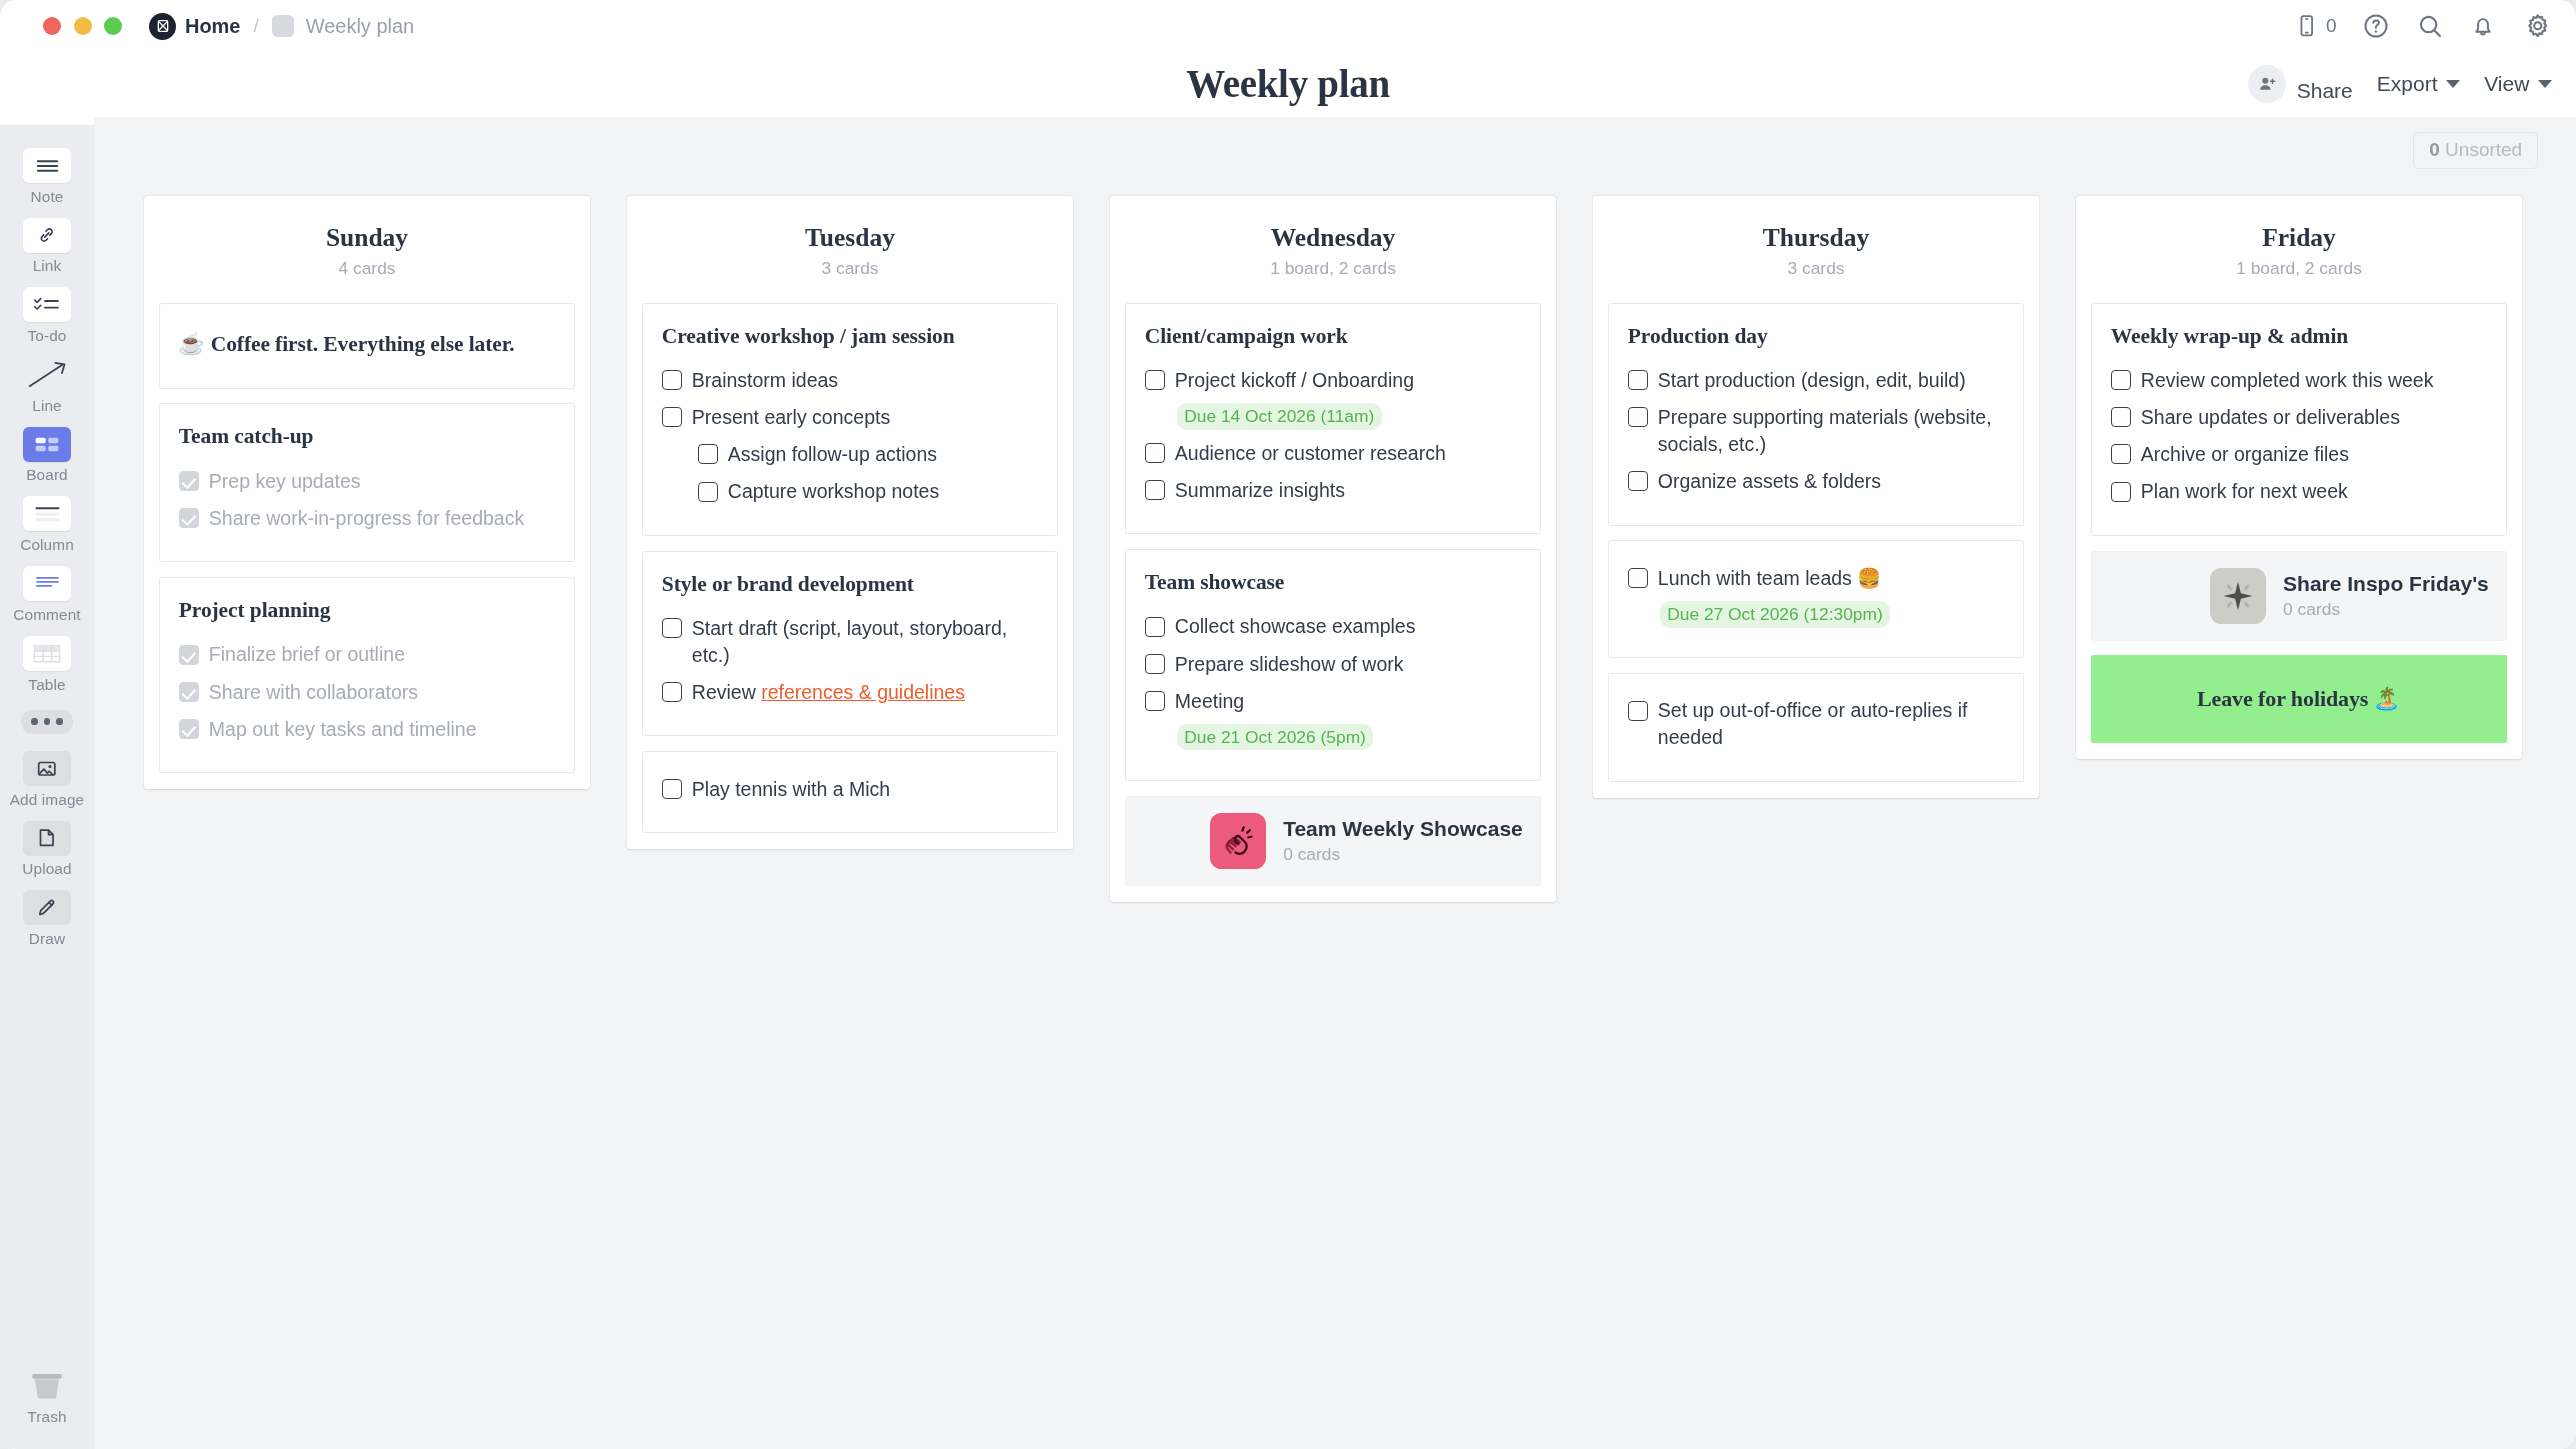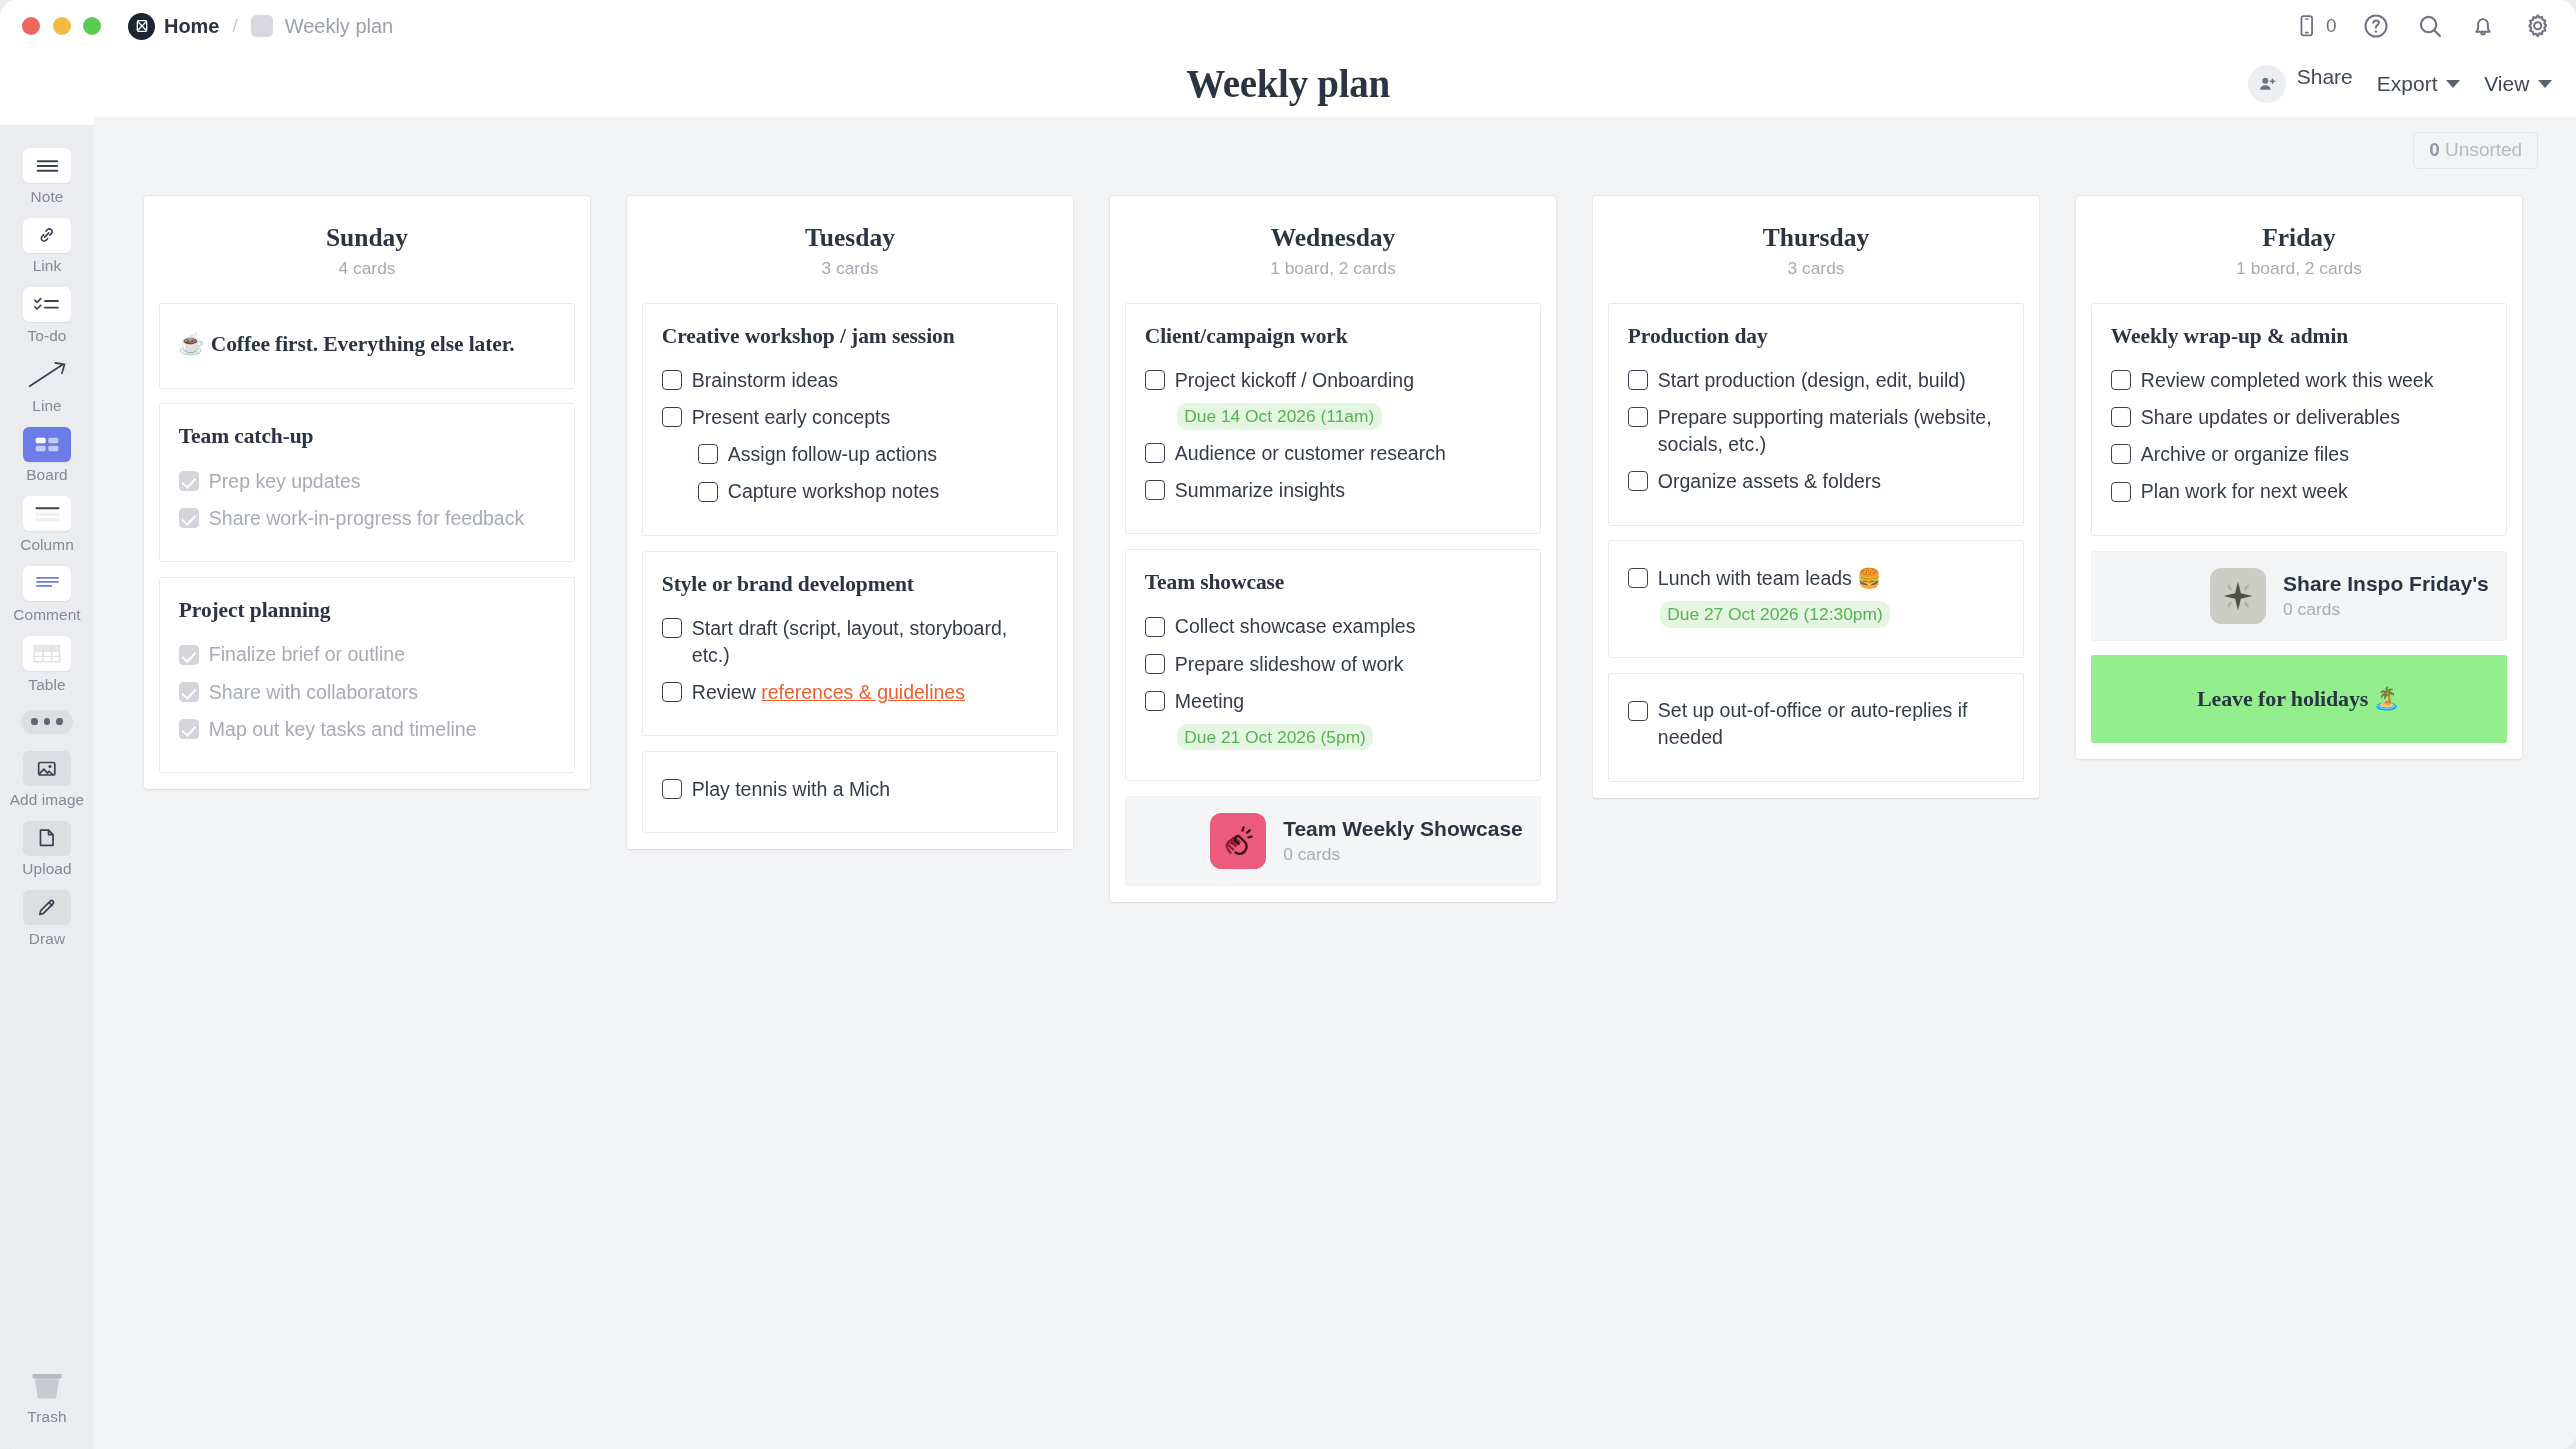--- a/index.html
+++ b/index.html
@@ -21,7 +21,7 @@
   .titlebar {
     position: absolute; top: 0; left: 0; right: 0; height: 52px;
     background: #ffffff;
-    display: flex; align-items: center;
+    display: flex; align-items: center; padding-left: 21px;
   }
   .traffic { display: flex; gap: 12.7px; margin-left: 22px; }
   .dot { width: 18px; height: 18px; border-radius: 50%; }

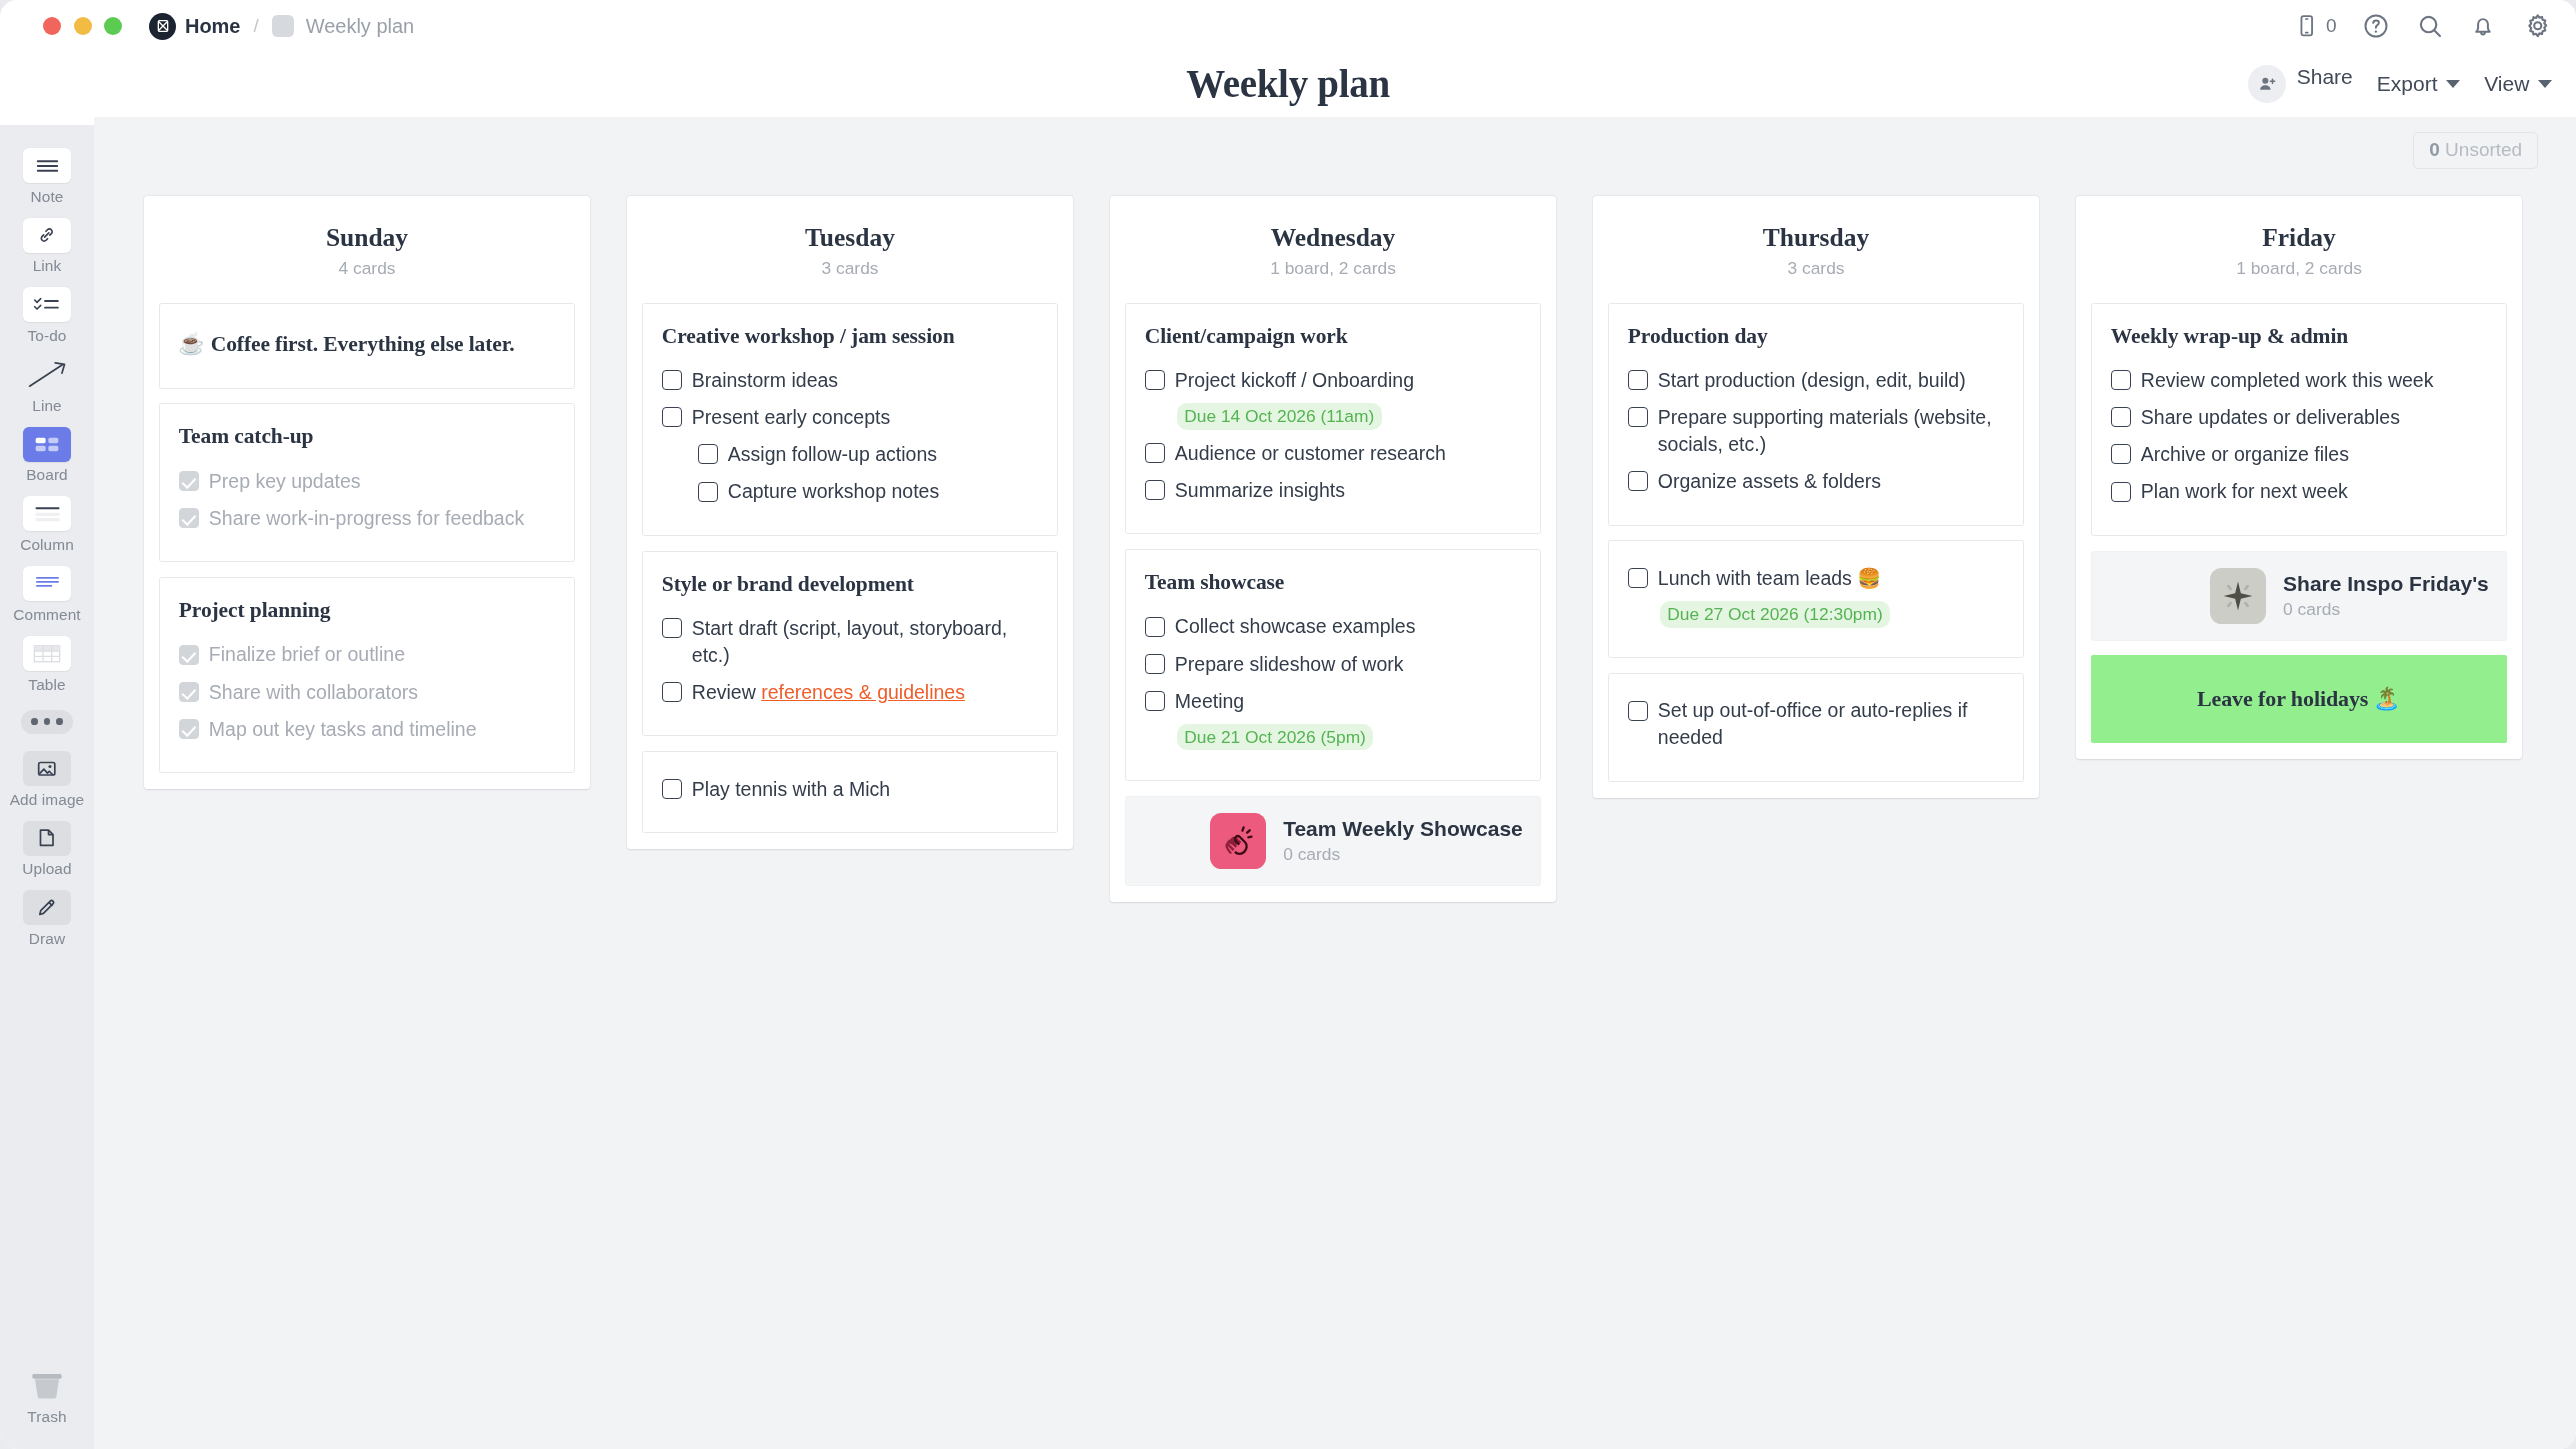--- a/index.html
+++ b/index.html
@@ -63,7 +63,7 @@
     position: absolute; right: 24px; top: 0; height: 64px;
     display: flex; align-items: center; gap: 24px;
   }
-  .share-btn { display: flex; align-items: flex-start; gap: 10.7px; cursor: pointer; }
+  .share-btn { display: flex; align-items: flex-end; gap: 10.7px; cursor: pointer; }
   .share-av {
     width: 38px; height: 38px; border-radius: 50%; background: #eceef1;
     display: flex; align-items: center; justify-content: center;

